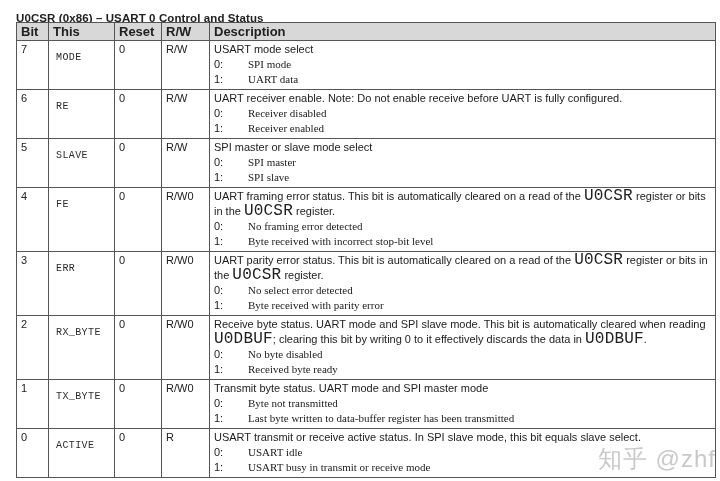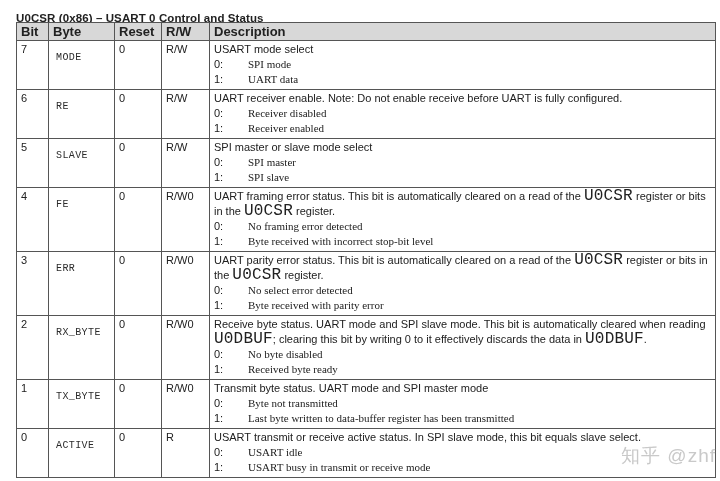--- a/index.html
+++ b/index.html
@@ -104,7 +104,7 @@
   <thead>
     <tr>
       <th>Bit</th>
-      <th>Byte</th>
+      <th>This</th>
       <th>Reset</th>
       <th>R/W</th>
       <th>Description</th>

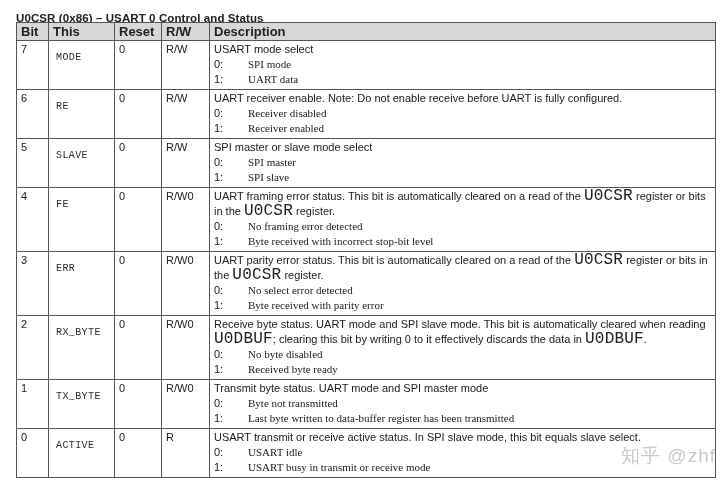--- a/index.html
+++ b/index.html
@@ -81,7 +81,7 @@
     position: absolute;
     right: 4px;
     top: 443px;
-    font-size: 19px;
+    font-size: 24px;
     color: var(--watermark, #c9c9c9);
     letter-spacing: 1px;
     white-space: nowrap;

